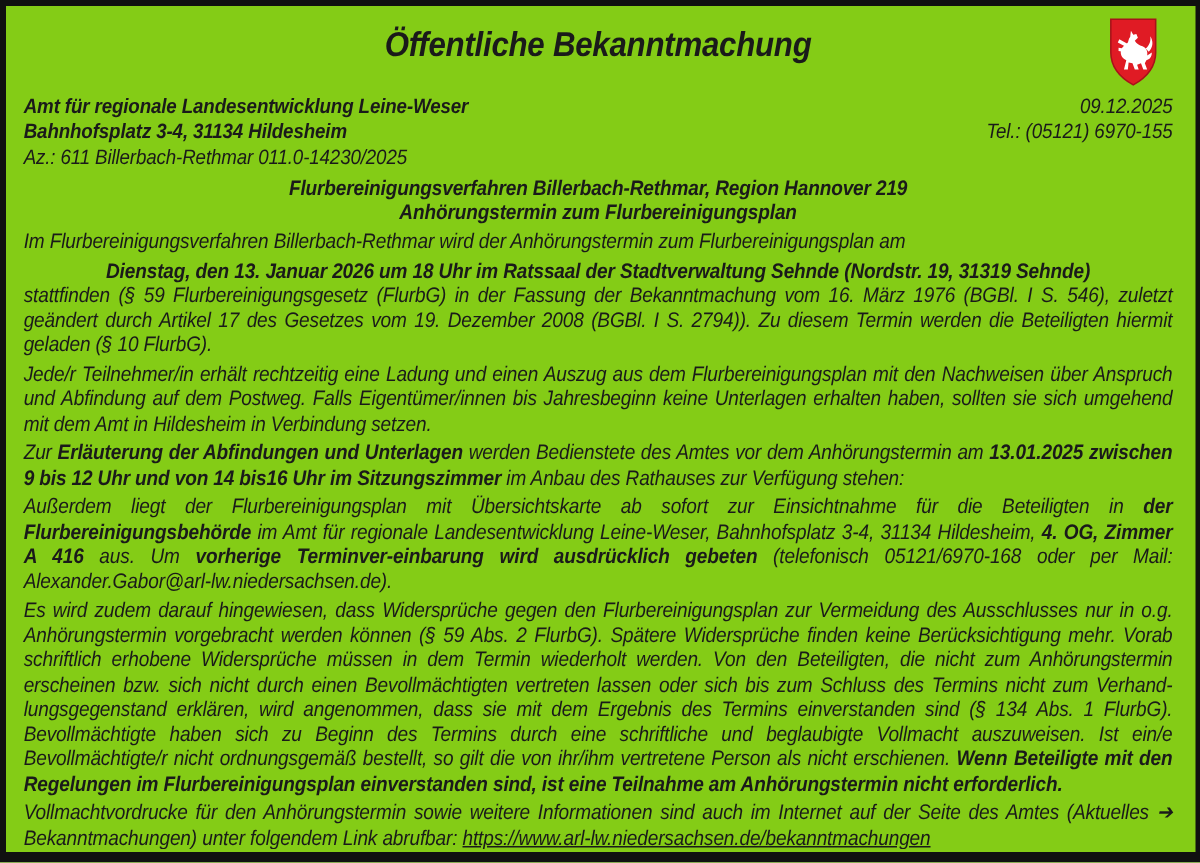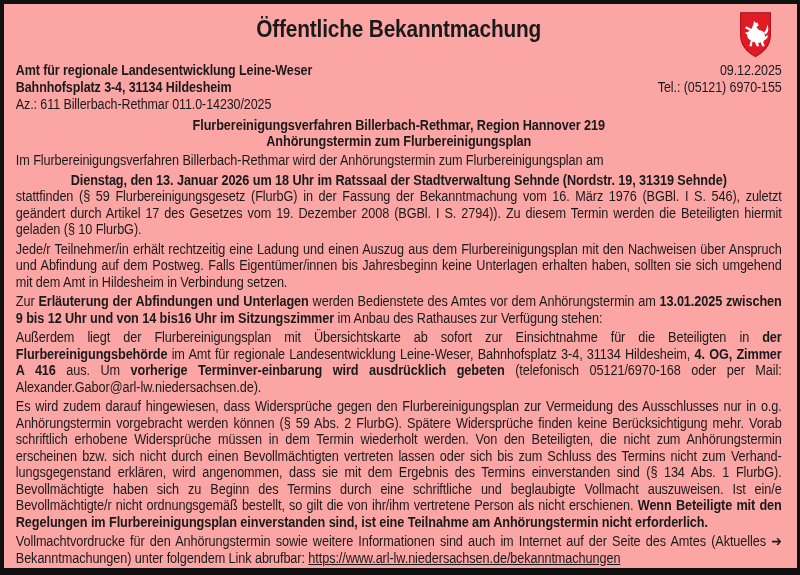--- a/index.html
+++ b/index.html
@@ -9,9 +9,10 @@
   }
   .page{
     position:relative;width:800px;height:575px;box-sizing:border-box;
-    background:#fca5a5;color:#1a1a1a;
+    background:#84cc16;color:#1a1a1a;
     border:4px solid #101010;border-right-width:3px;border-bottom-width:7px;
     overflow:hidden;
+    font-style:italic;
   }
   
   .scalewrap{

